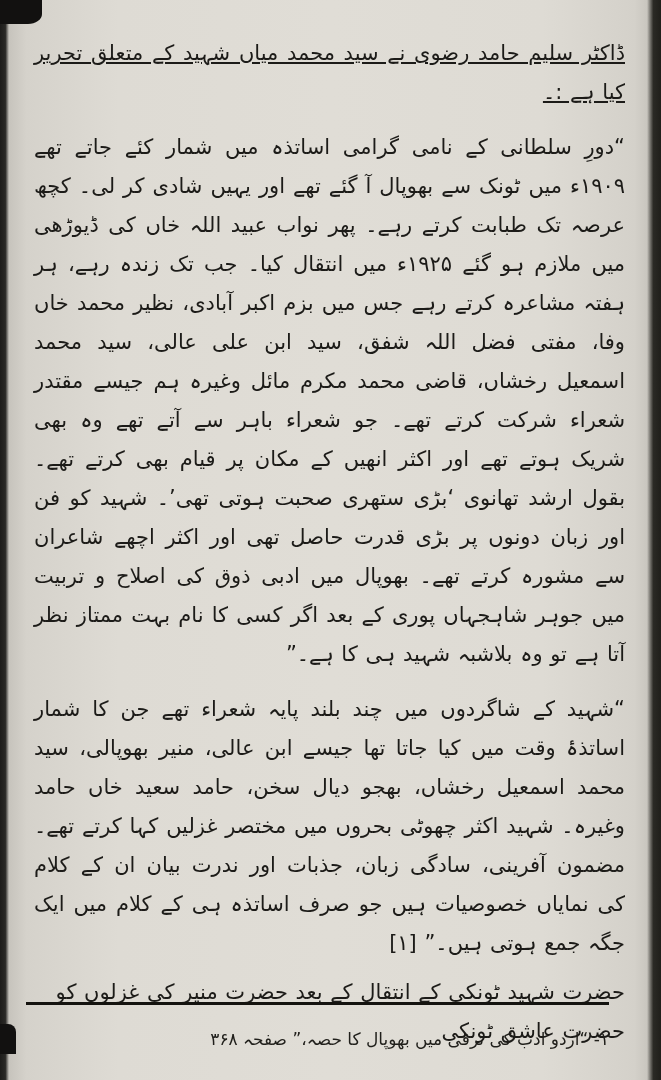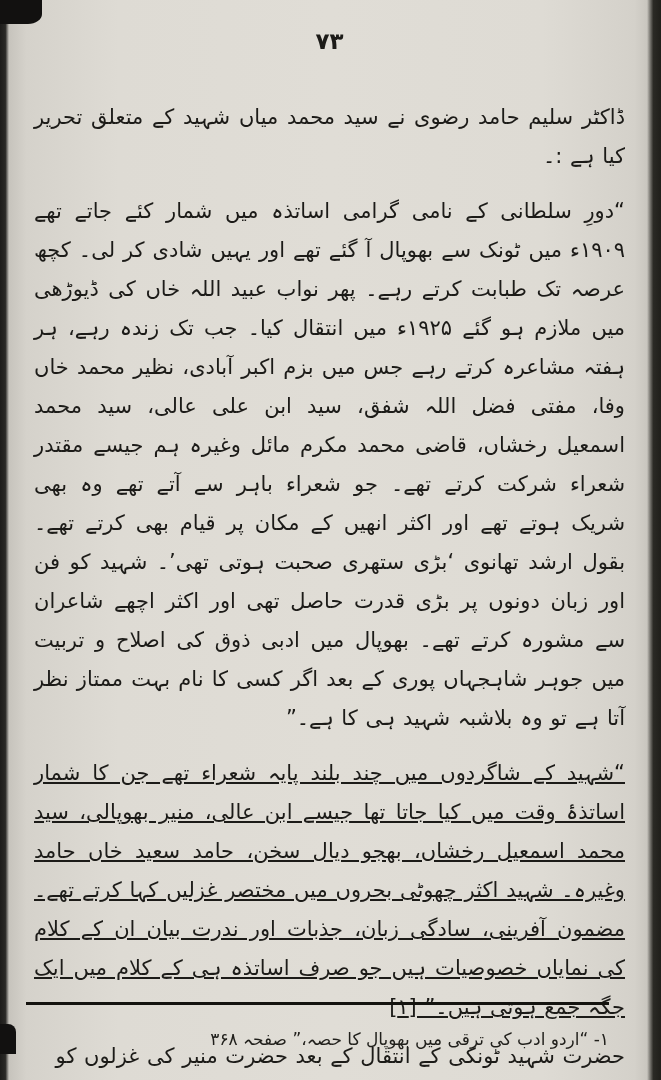--- a/index.html
+++ b/index.html
@@ -119,7 +119,6 @@
   <div class="blot blot-bottom-left"></div>
 
   <div class="page">
-    <div class="page-number">۷۳</div>
 
     <p class="para intro">ڈاکٹر سلیم حامد رضوی نے سید محمد میاں شہید کے متعلق تحریر کیا ہے :۔</p>
 

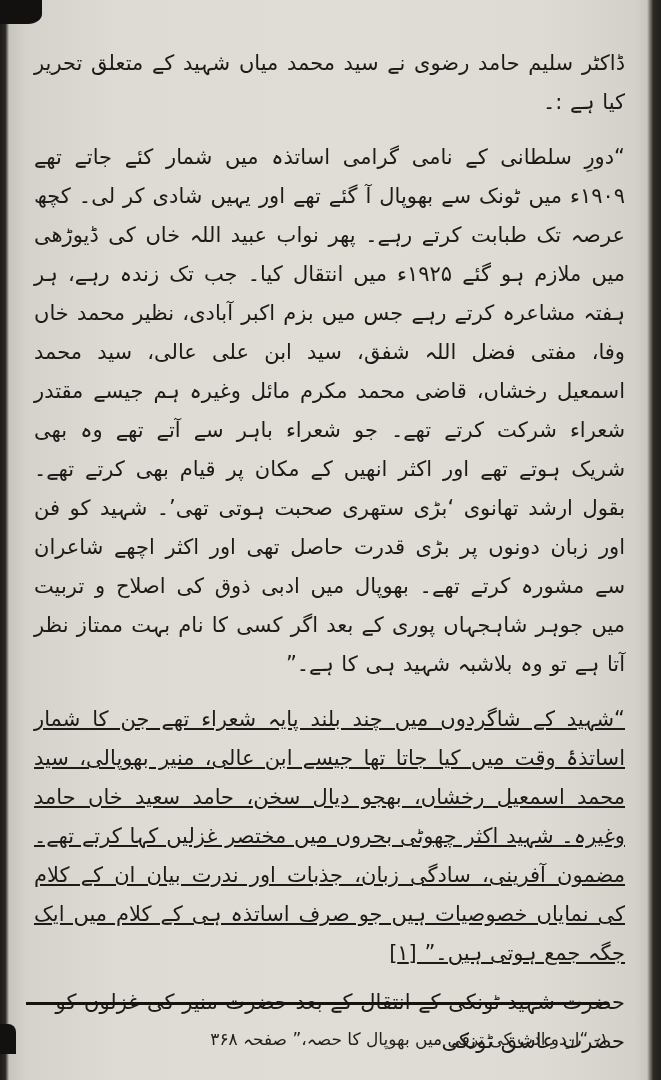--- a/index.html
+++ b/index.html
@@ -76,7 +76,8 @@
     word-spacing: 1px;
   }
   .intro {
-    margin-top: 44px;
+    margin-top: 34px;
+    text-decoration: underline;
   }
   .quote {
     margin-top: 16px;

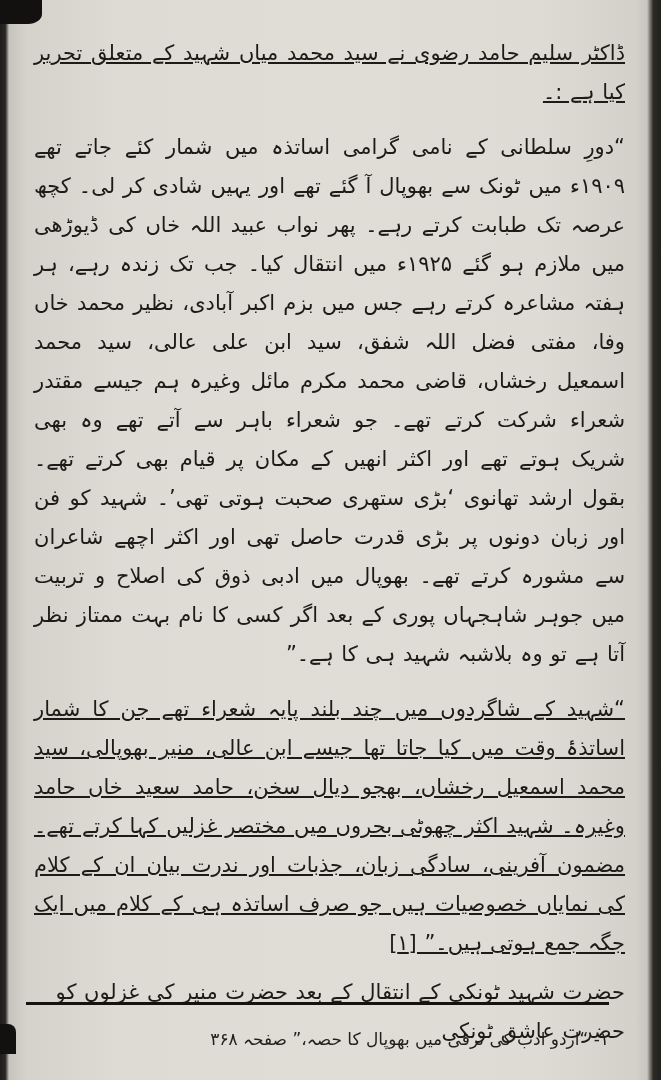--- a/index.html
+++ b/index.html
@@ -83,7 +83,6 @@
     margin-top: 16px;
   }
   .q2 {
-    text-decoration: underline;
   }
   .closing {
     margin-top: 10px;

